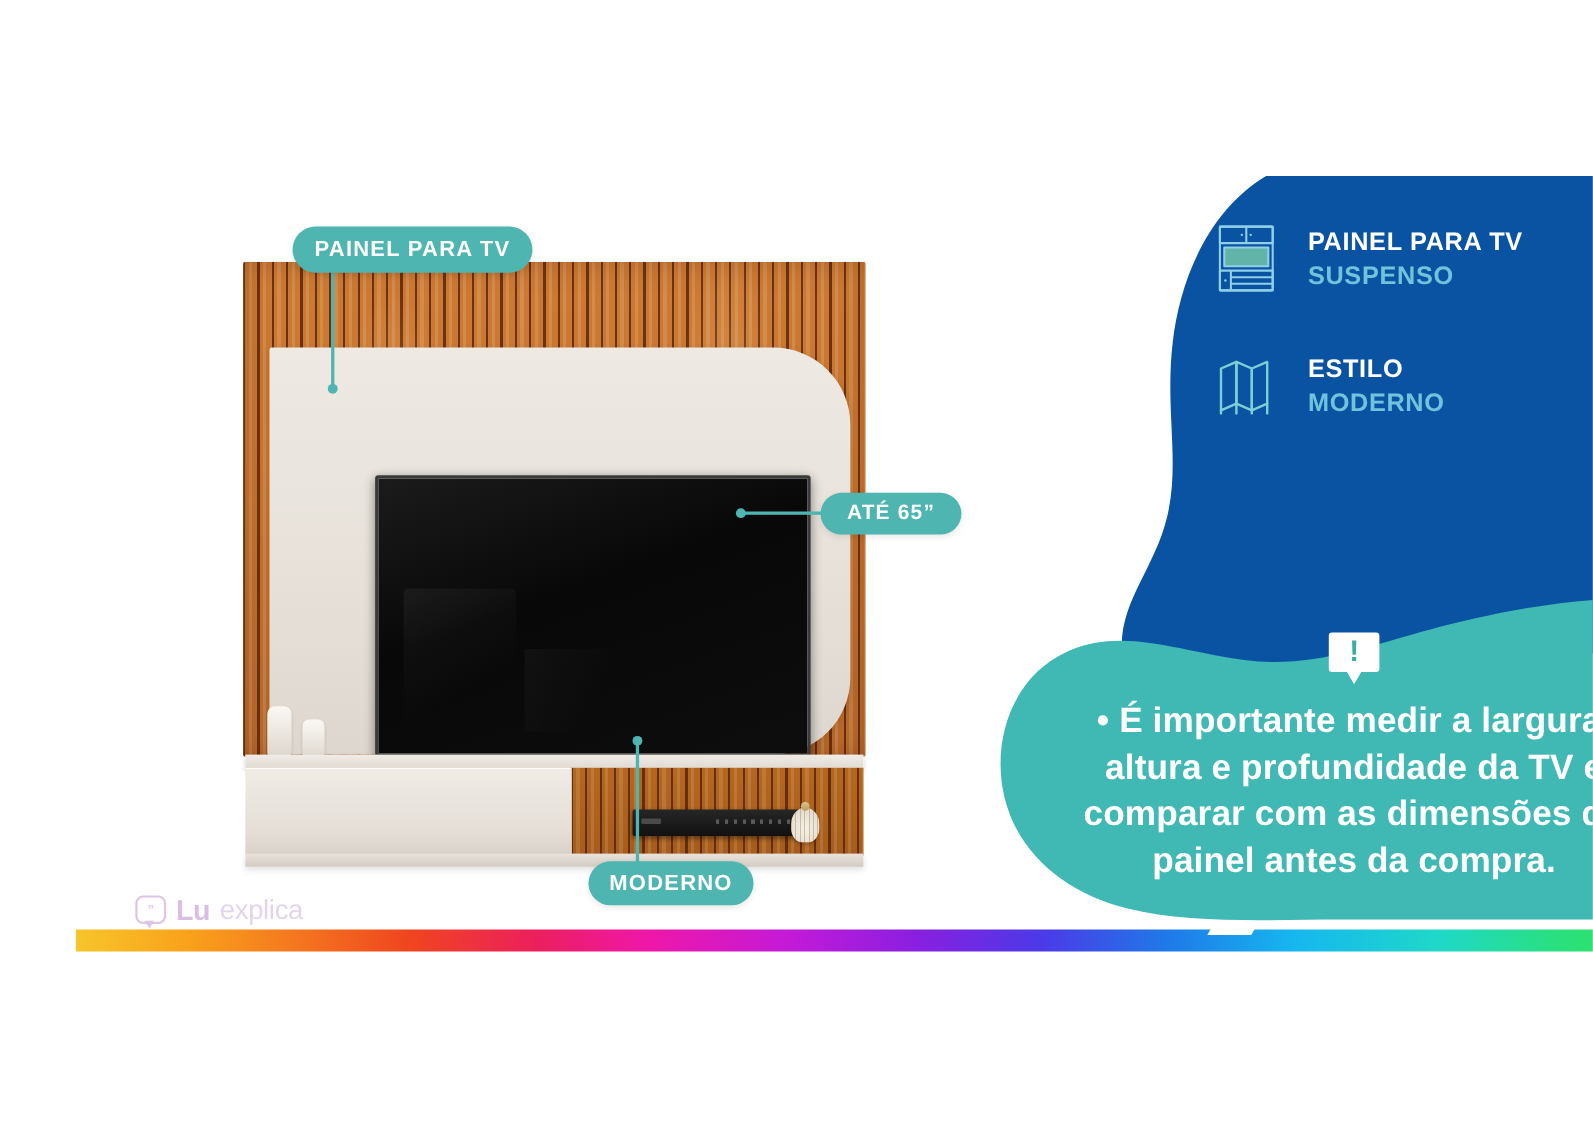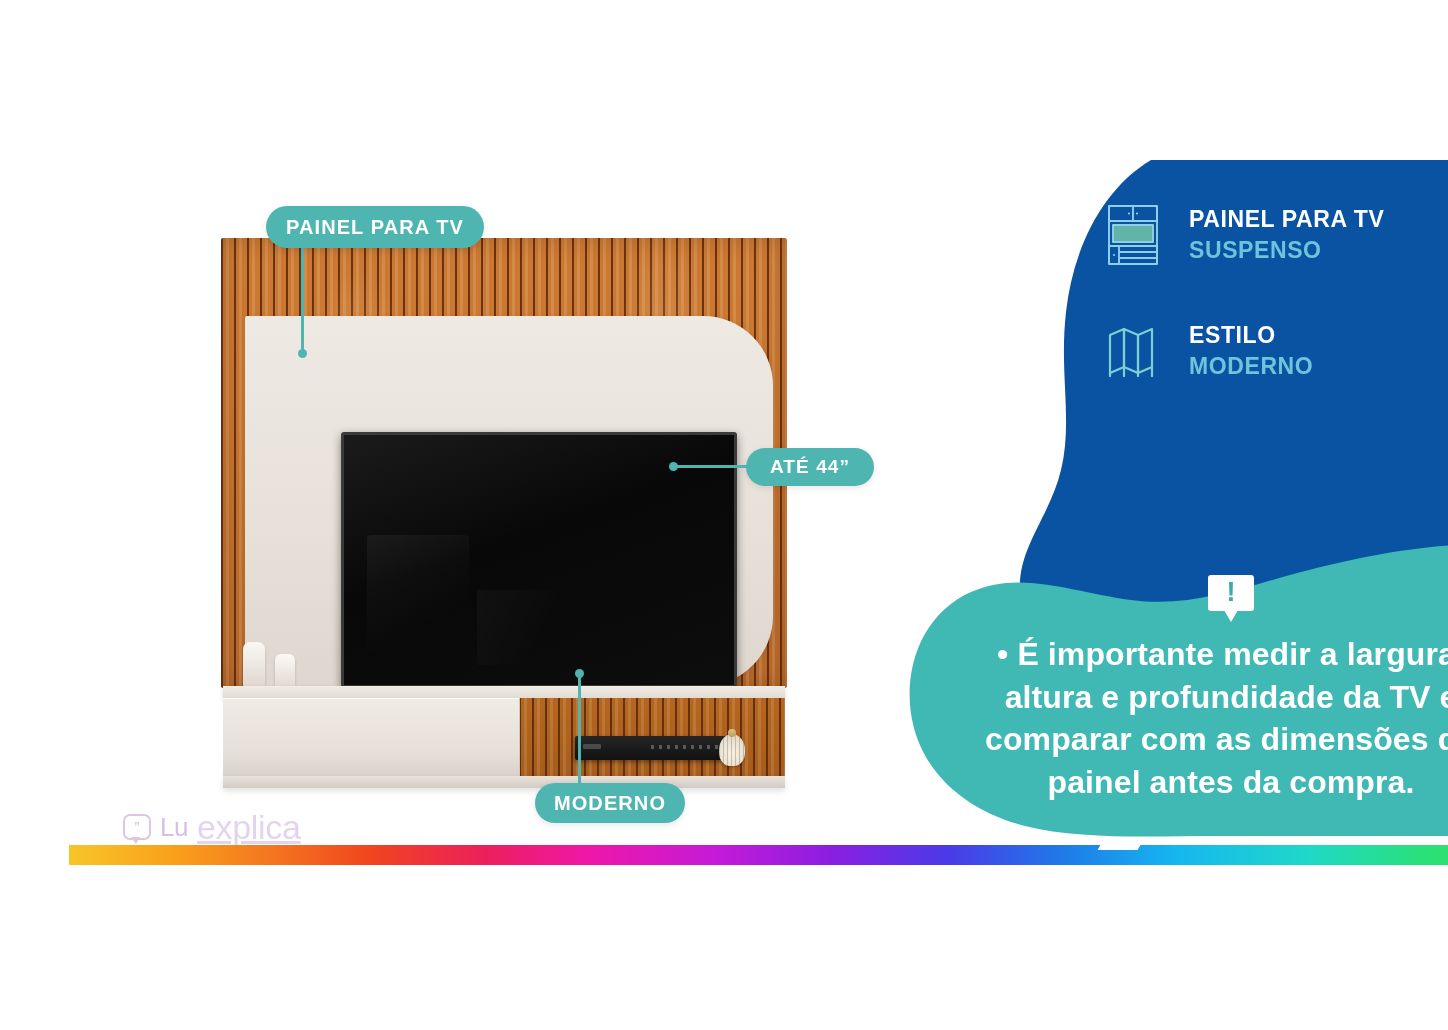--- a/index.html
+++ b/index.html
@@ -289,7 +289,7 @@
 
   <div class="lead" id="lead-ate"></div>
   <div class="lead-dot" id="dot-ate"></div>
-  <div class="badge" id="badge-ate">ATÉ 44”</div>
+  <div class="badge" id="badge-ate">ATÉ 65”</div>
 
   <div class="lead" id="lead-moderno"></div>
   <div class="lead-dot" id="dot-moderno"></div>

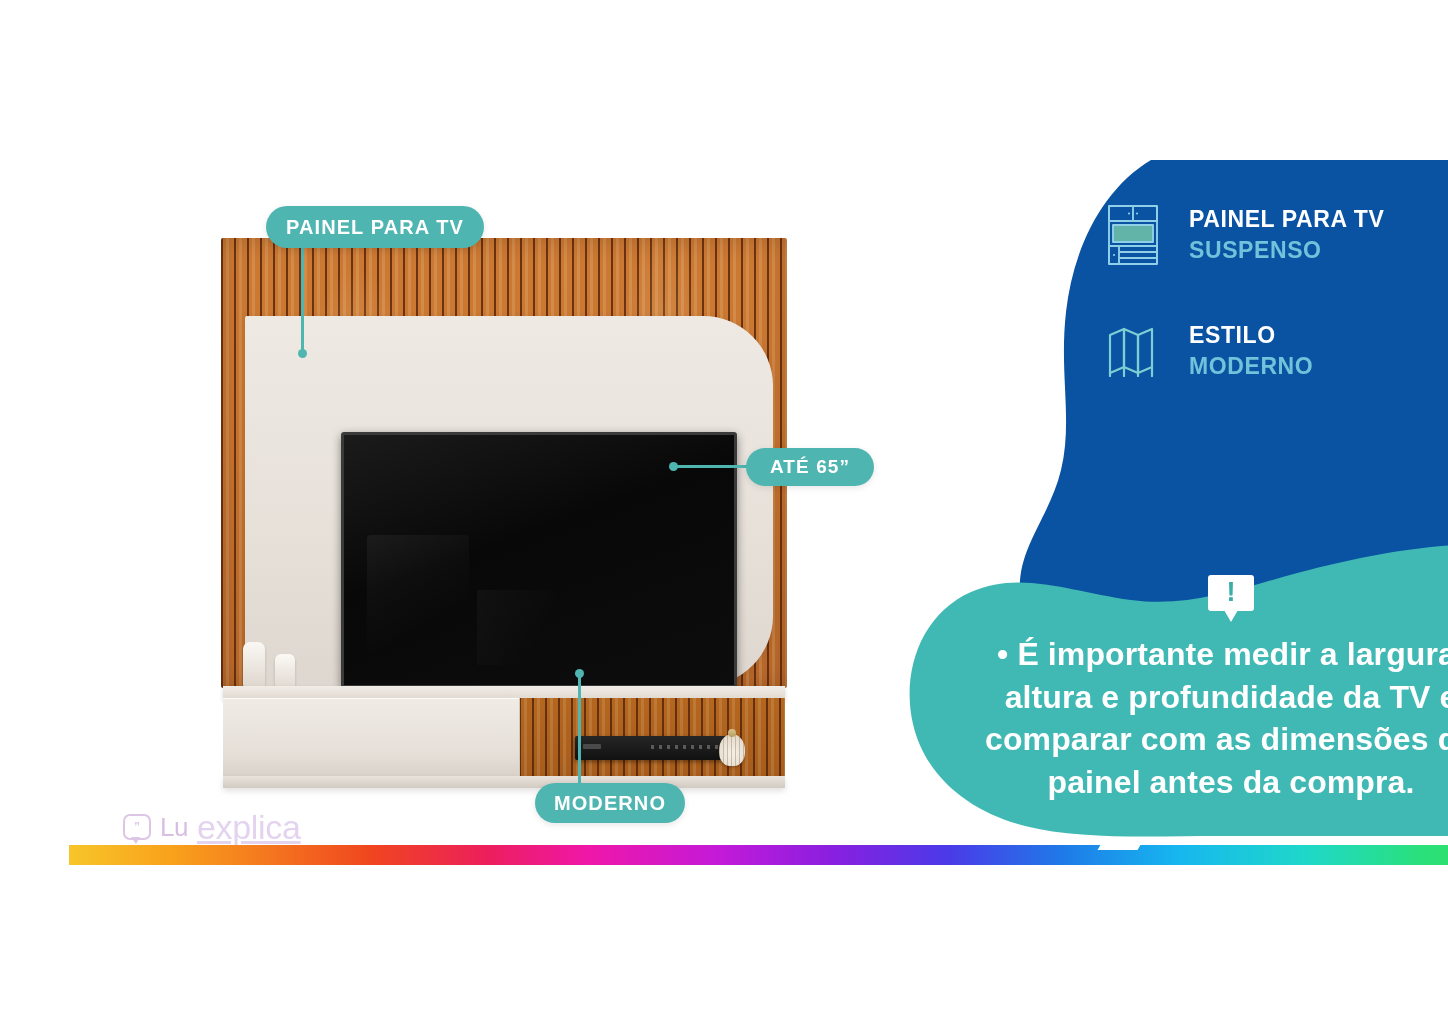--- a/index.html
+++ b/index.html
@@ -211,7 +211,7 @@
     border-top:7px solid #9b59b6;
   }
   .lu-quotes{color:#9b59b6;font-size:12px;font-weight:bold;line-height:1;}
-  .lu-lu{color:#8e44ad;font-size:26px;font-weight:normal;letter-spacing:-.5px;}
+  .lu-lu{color:#8e44ad;font-size:26px;font-weight:bold;letter-spacing:-.5px;}
   .lu-explica{color:#b07fd0;font-size:34px;letter-spacing:-.3px;text-decoration:underline;}
 
   .rainbow{

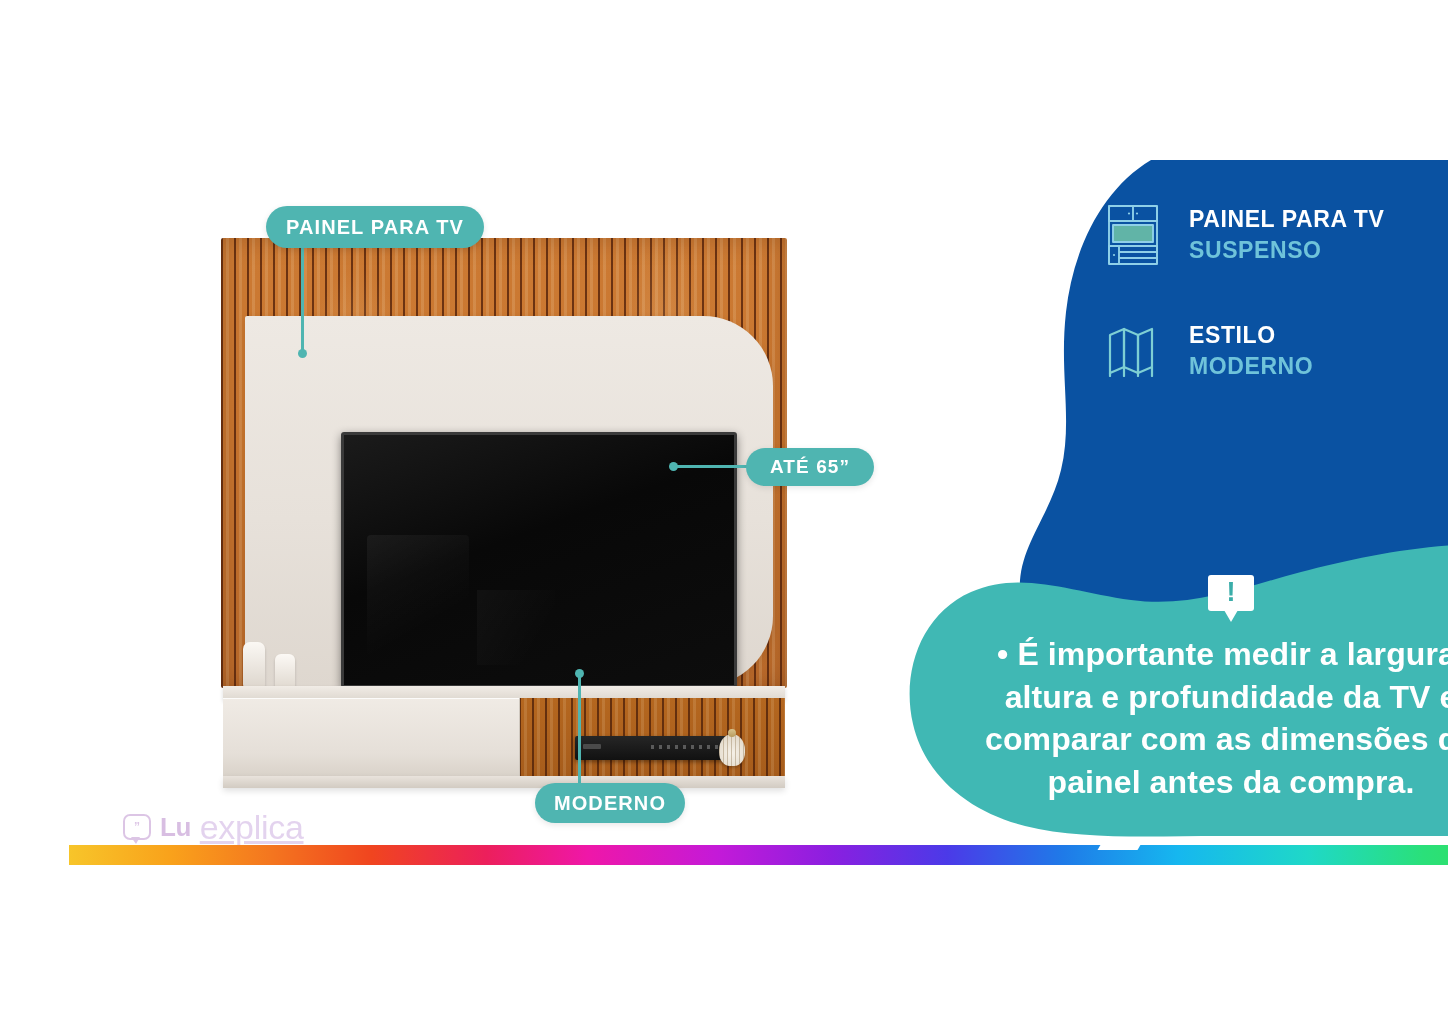--- a/index.html
+++ b/index.html
@@ -212,7 +212,7 @@
   }
   .lu-quotes{color:#9b59b6;font-size:12px;font-weight:bold;line-height:1;}
   .lu-lu{color:#8e44ad;font-size:26px;font-weight:bold;letter-spacing:-.5px;}
-  .lu-explica{color:#b07fd0;font-size:34px;letter-spacing:-.3px;text-decoration:underline;}
+  .lu-explica{color:#b07fd0;font-size:25px;letter-spacing:-.3px;}
 
   .rainbow{
     position:absolute;left:8px;top:845px;width:1440px;height:20px;

